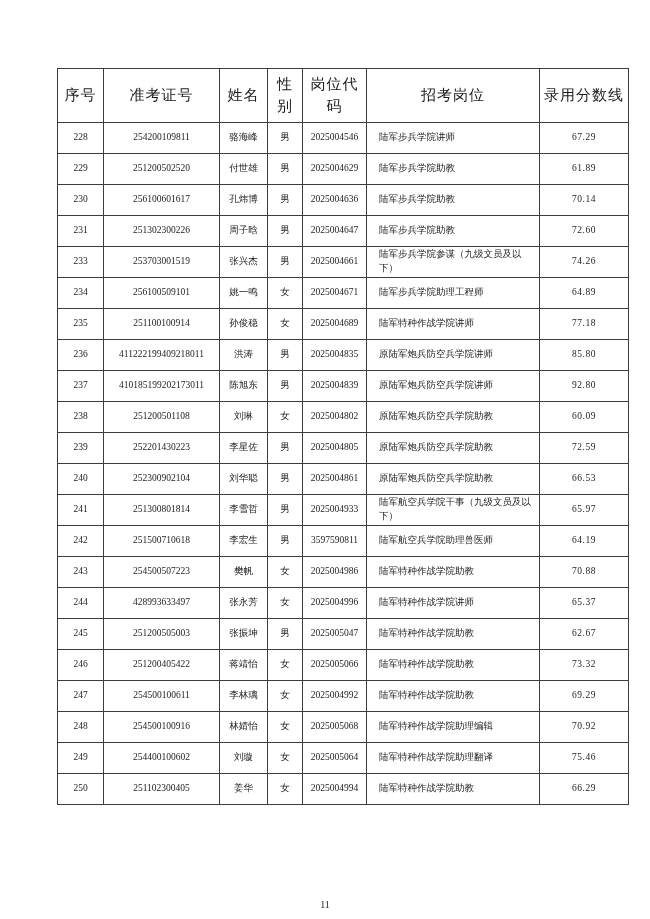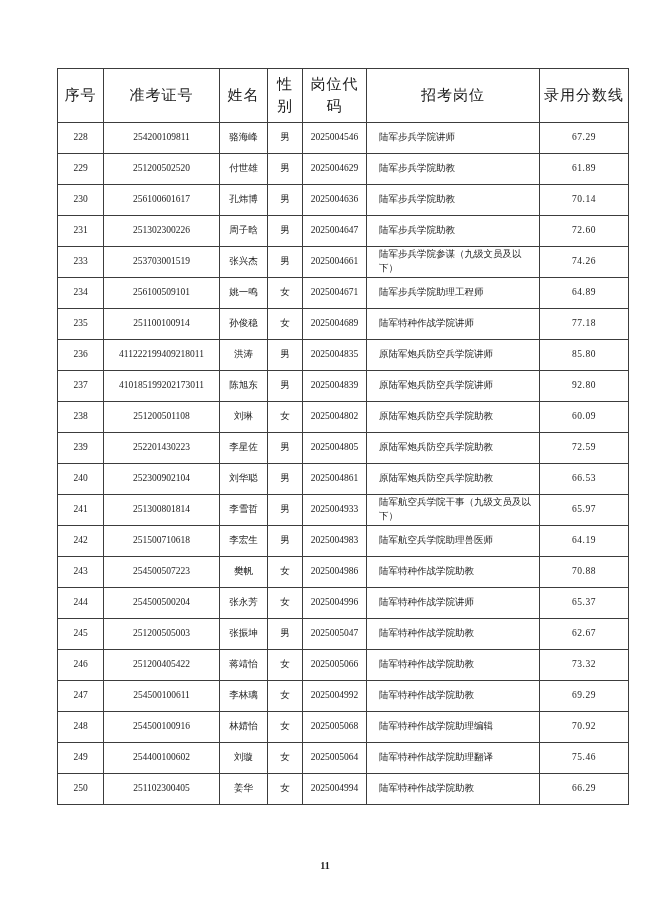--- a/index.html
+++ b/index.html
@@ -209,7 +209,7 @@
           <td class="col-exam_id">251500710618</td>
           <td class="col-name">李宏生</td>
           <td class="col-gender">男</td>
-          <td class="col-code">2025004983</td>
+          <td class="col-code">3597590811</td>
           <td class="col-position">陆军航空兵学院助理兽医师</td>
           <td class="col-score">64.19</td>
         </tr>

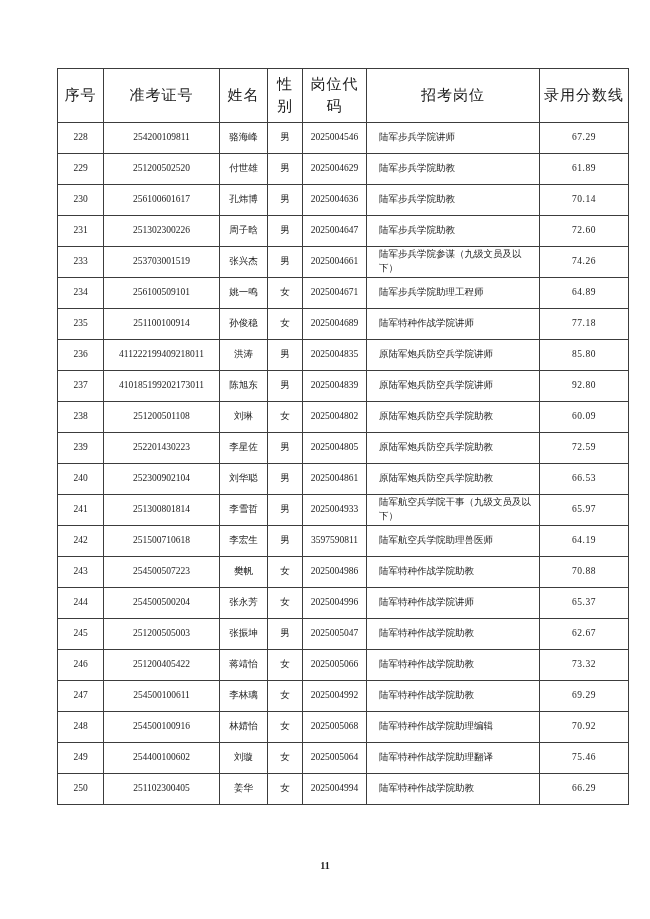--- a/index.html
+++ b/index.html
@@ -224,7 +224,7 @@
         </tr>
         <tr>
           <td class="col-seq">244</td>
-          <td class="col-exam_id">254500500204</td>
+          <td class="col-exam_id">428993633497</td>
           <td class="col-name">张永芳</td>
           <td class="col-gender">女</td>
           <td class="col-code">2025004996</td>

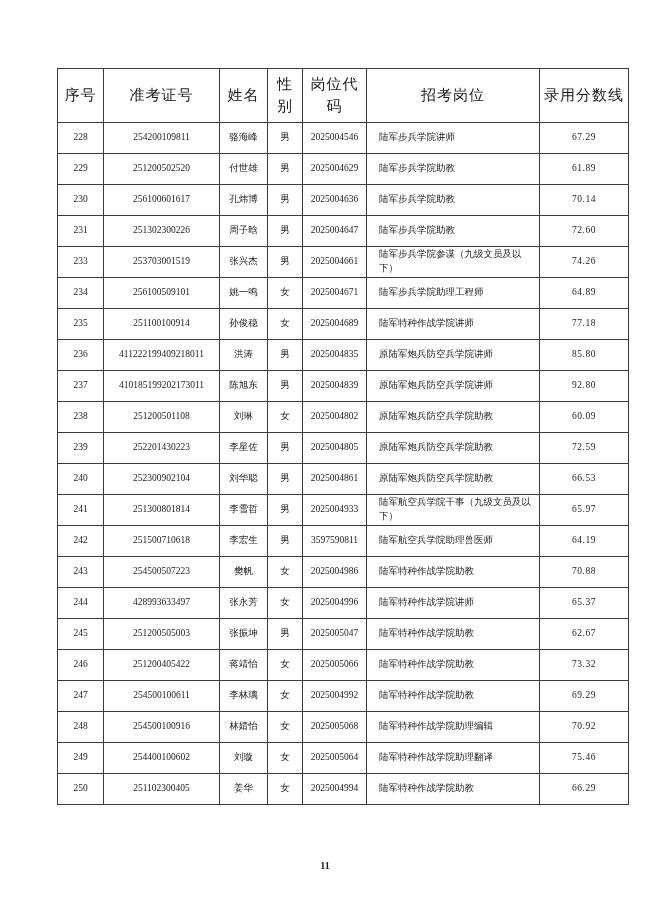--- a/index.html
+++ b/index.html
@@ -61,13 +61,12 @@
   }
   .page-number {
     position: absolute;
-    top: 860px;
+    top: 899px;
     left: 0;
     width: 100%;
     text-align: center;
     font-size: 10px;
     color: #1c1c1c;
-    font-weight: bold;
   }
 </style>
 </head>

